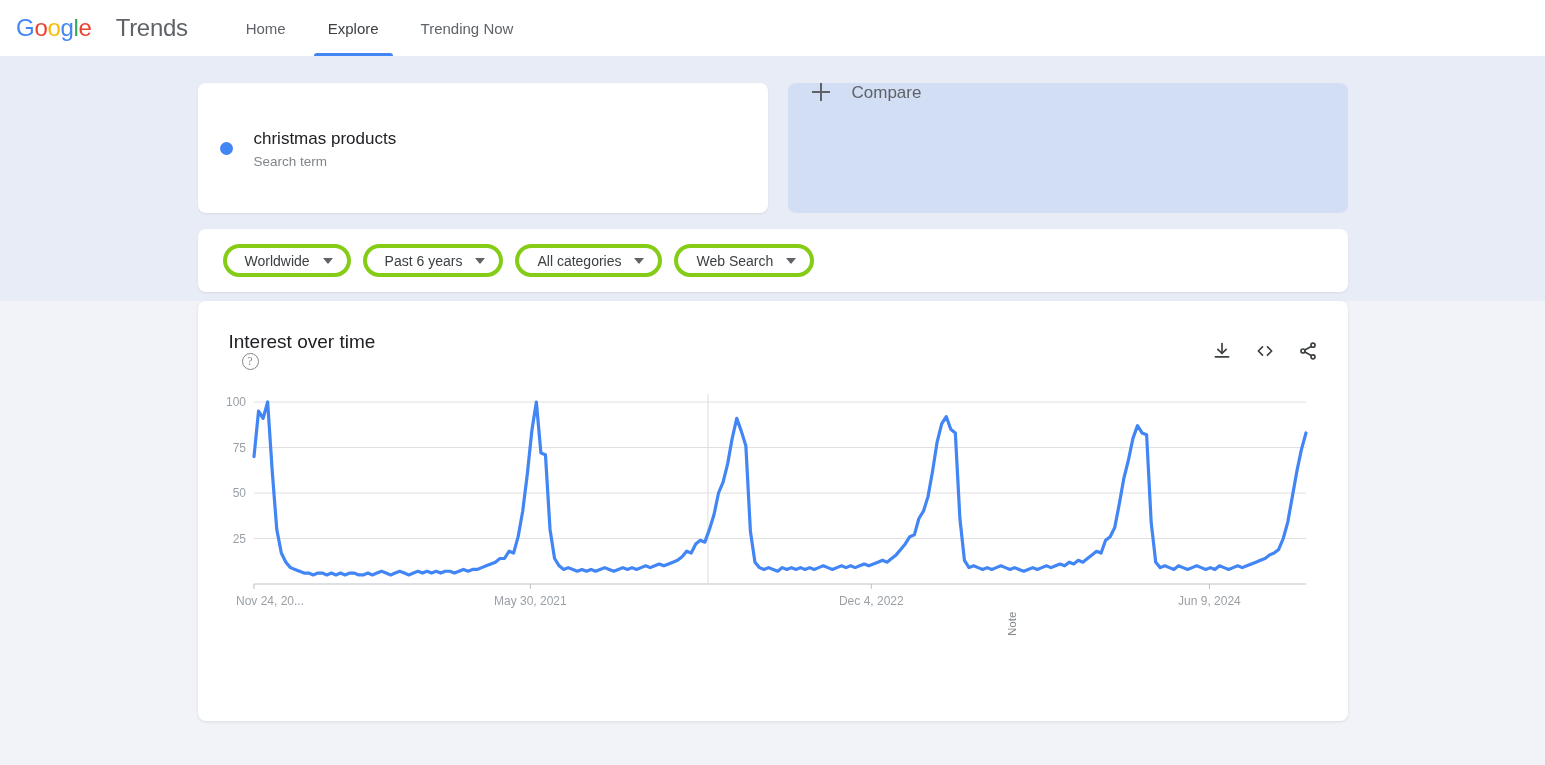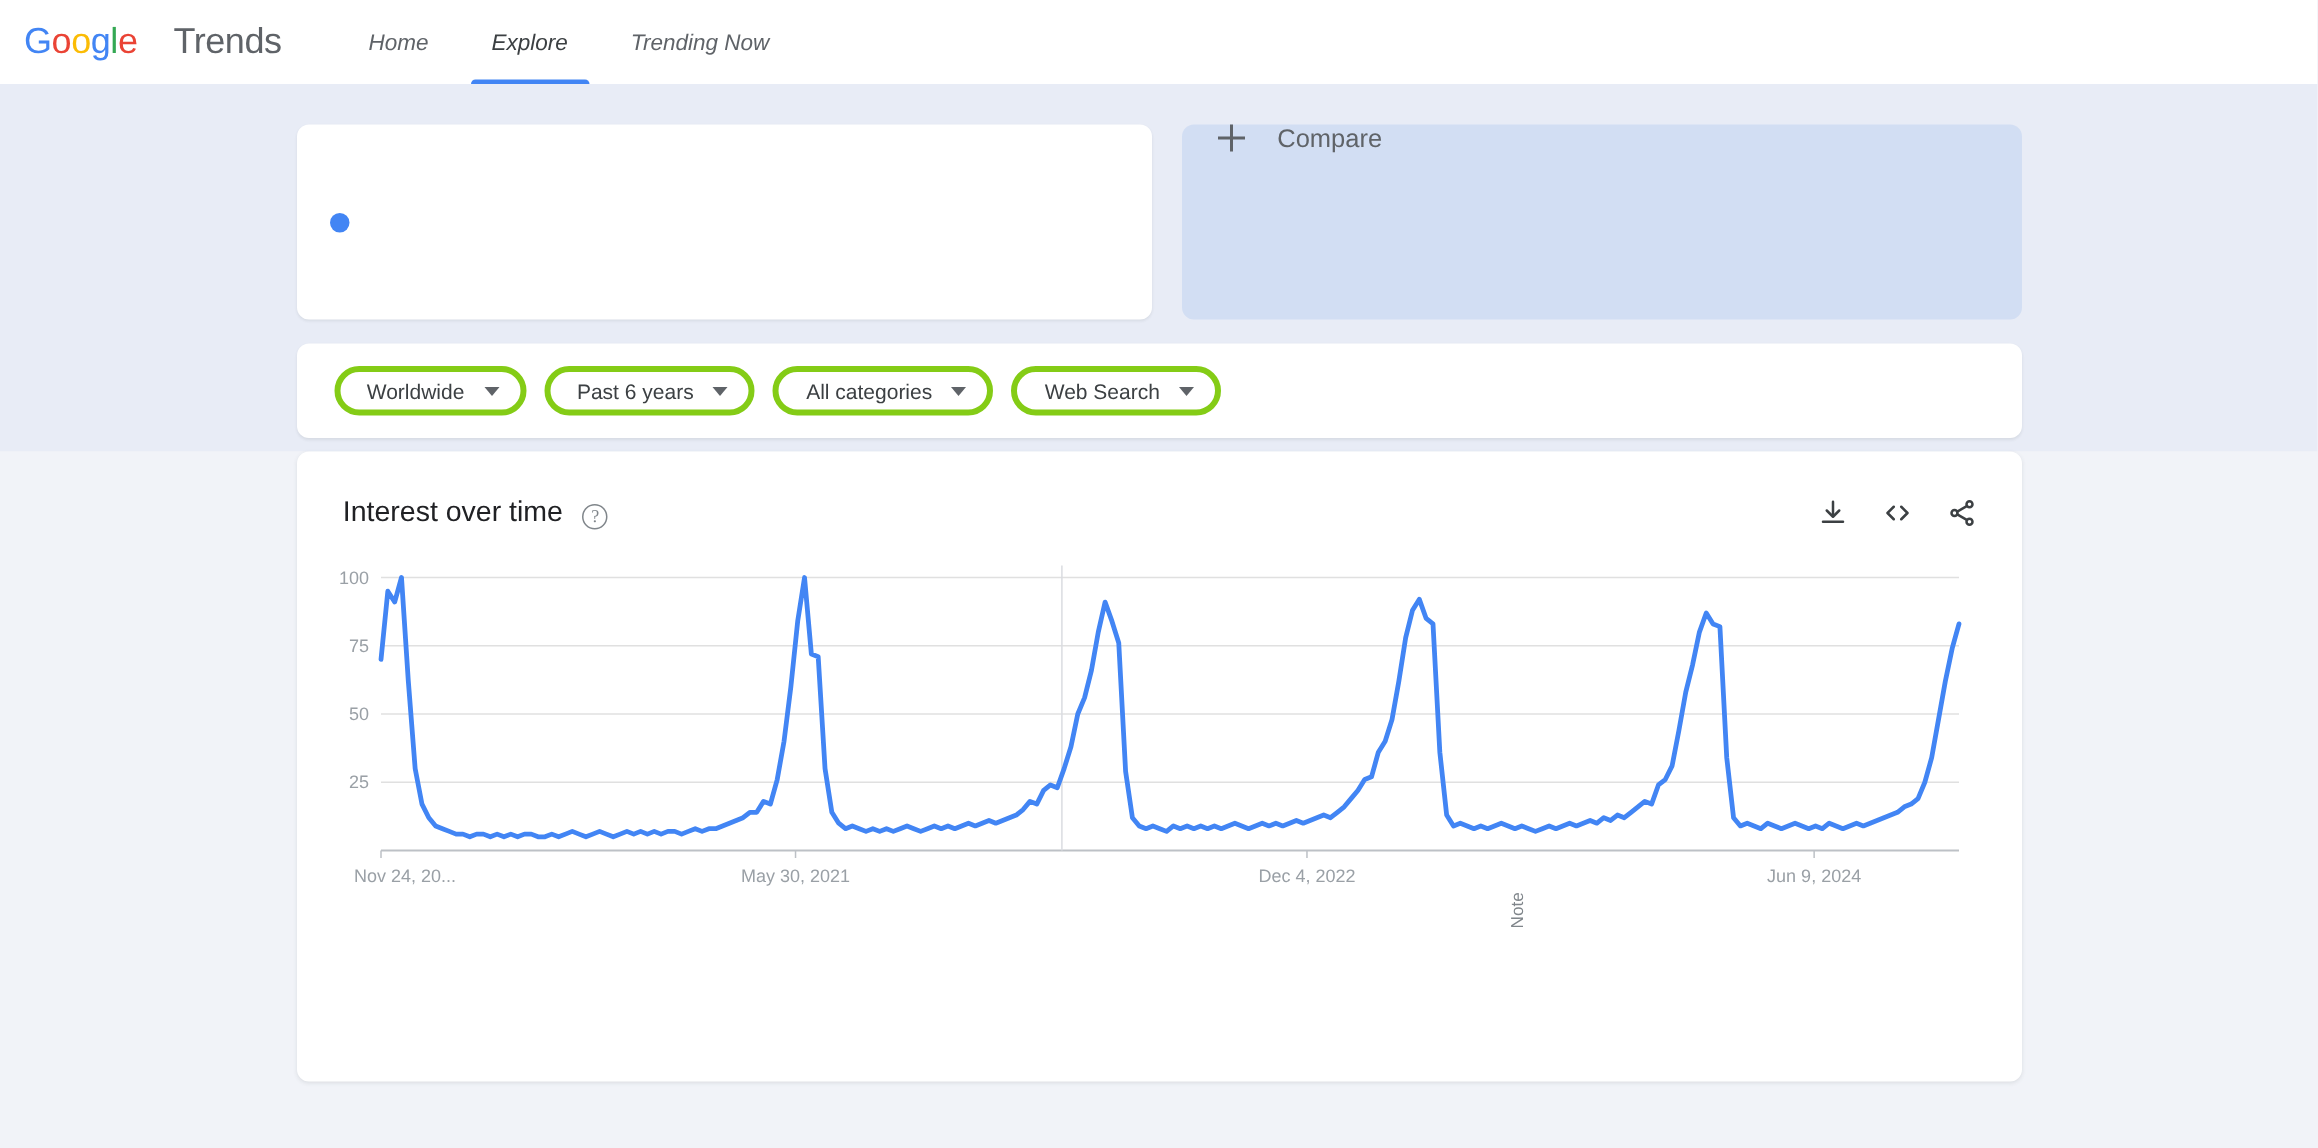--- a/index.html
+++ b/index.html
@@ -34,7 +34,7 @@
   .brand .l1 { color:#34A853; } .brand .e1 { color:#EA4335; }
   .brand .trends { color:#5f6368; margin-left:24px; font-size:24px; }
 
-  .navlinks { display:flex; align-items:flex-end; height:56px;font-style:italic; }
+  .navlinks { display:flex; align-items:flex-end; height:56px; }
   .navlink {
     display:flex; align-items:center;
     padding: 0 14px;

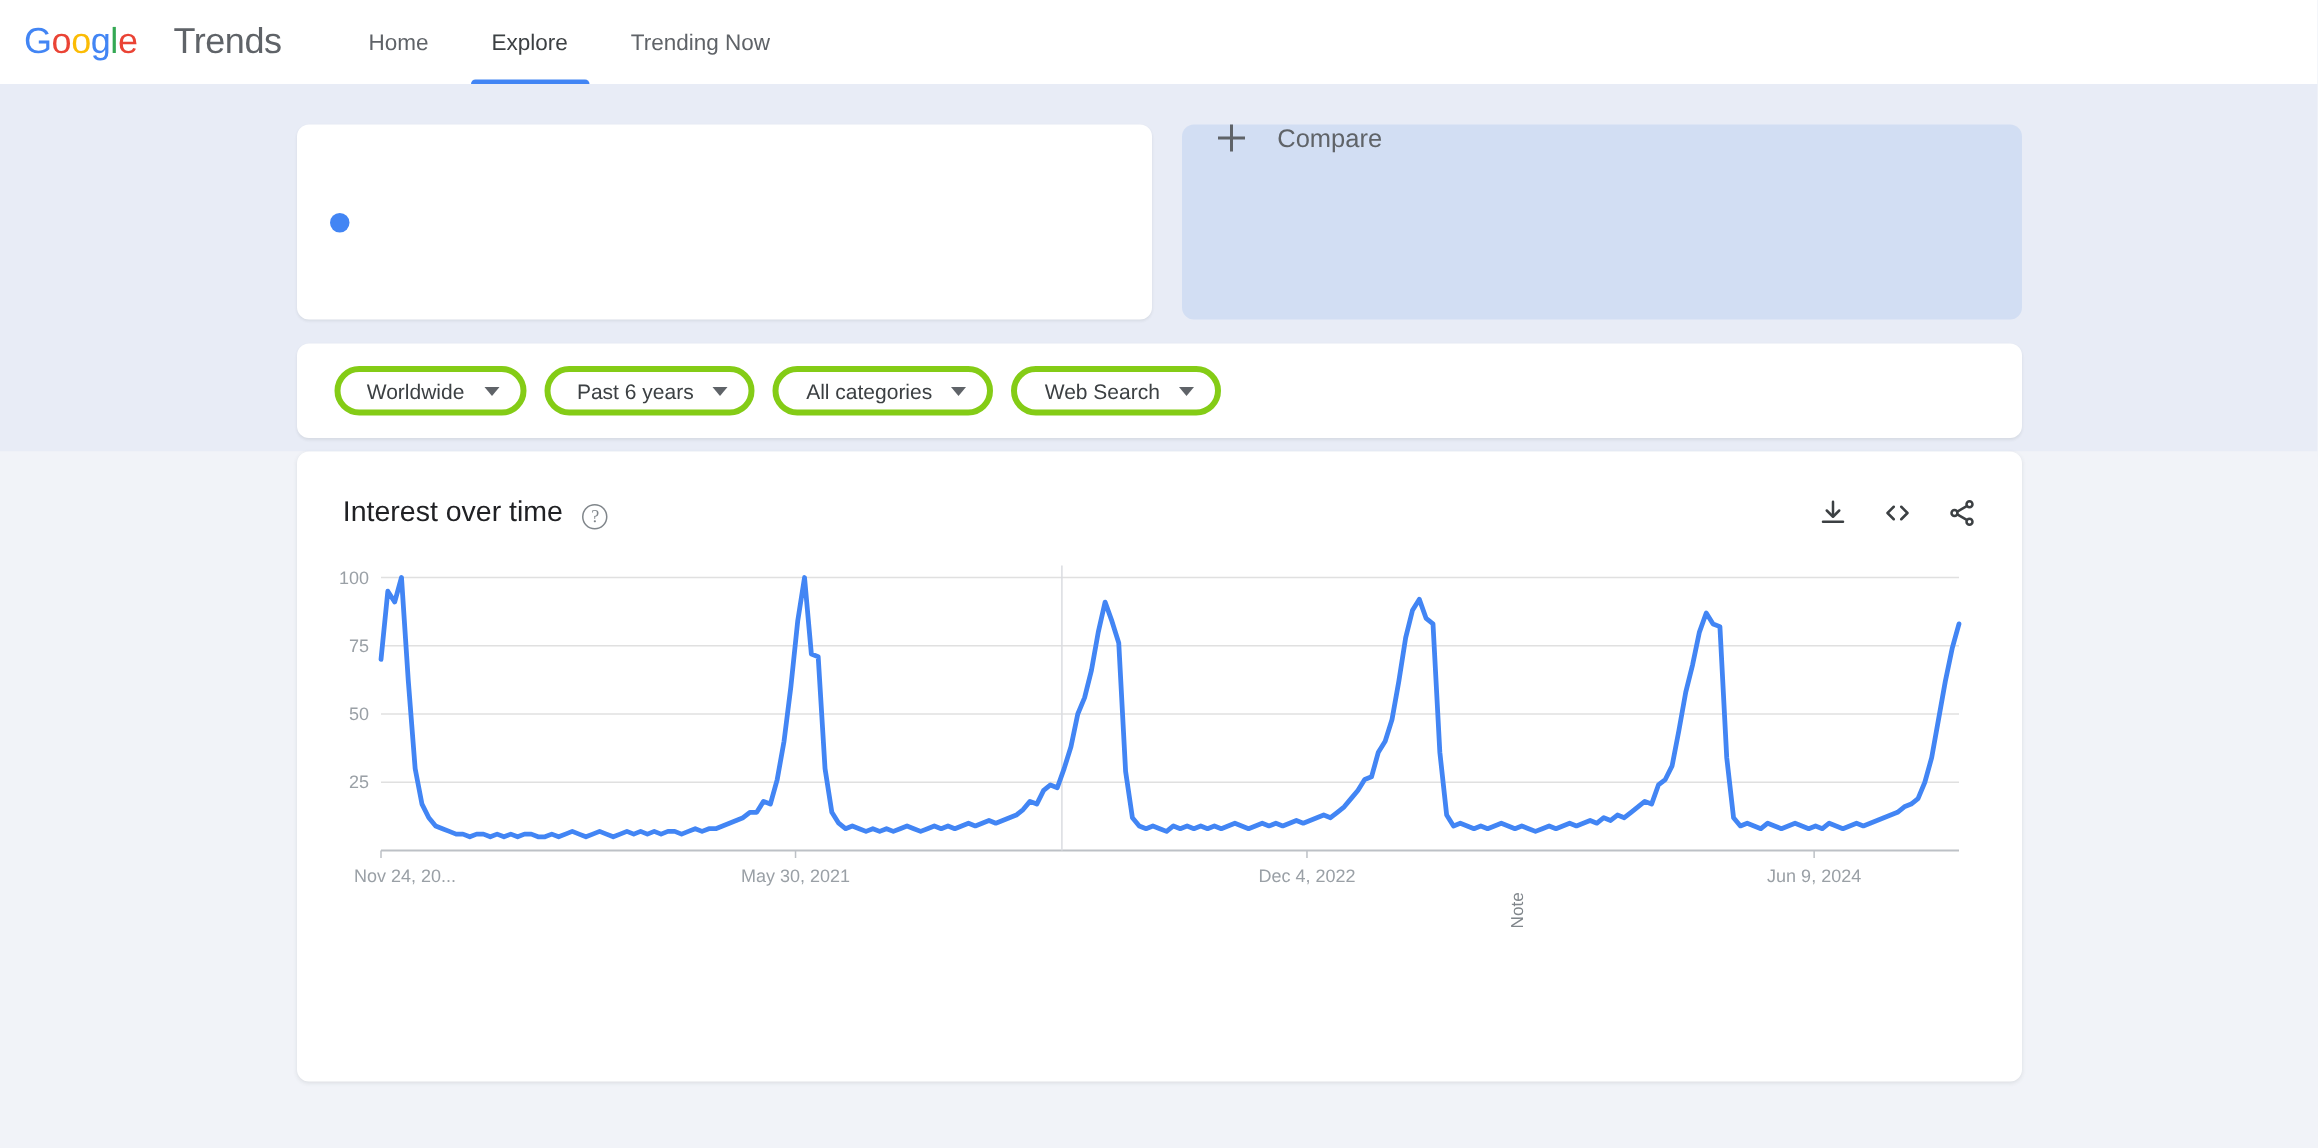--- a/index.html
+++ b/index.html
@@ -213,6 +213,10 @@
   <div class="row-query">
     <div class="card-term">
       <div class="dot"></div>
+      <div class="term-text">
+        <div class="term-title">christmas products</div>
+        <div class="term-sub">Search term</div>
+      </div>
     </div>
     <div class="card-compare">
       <div class="plus"></div>

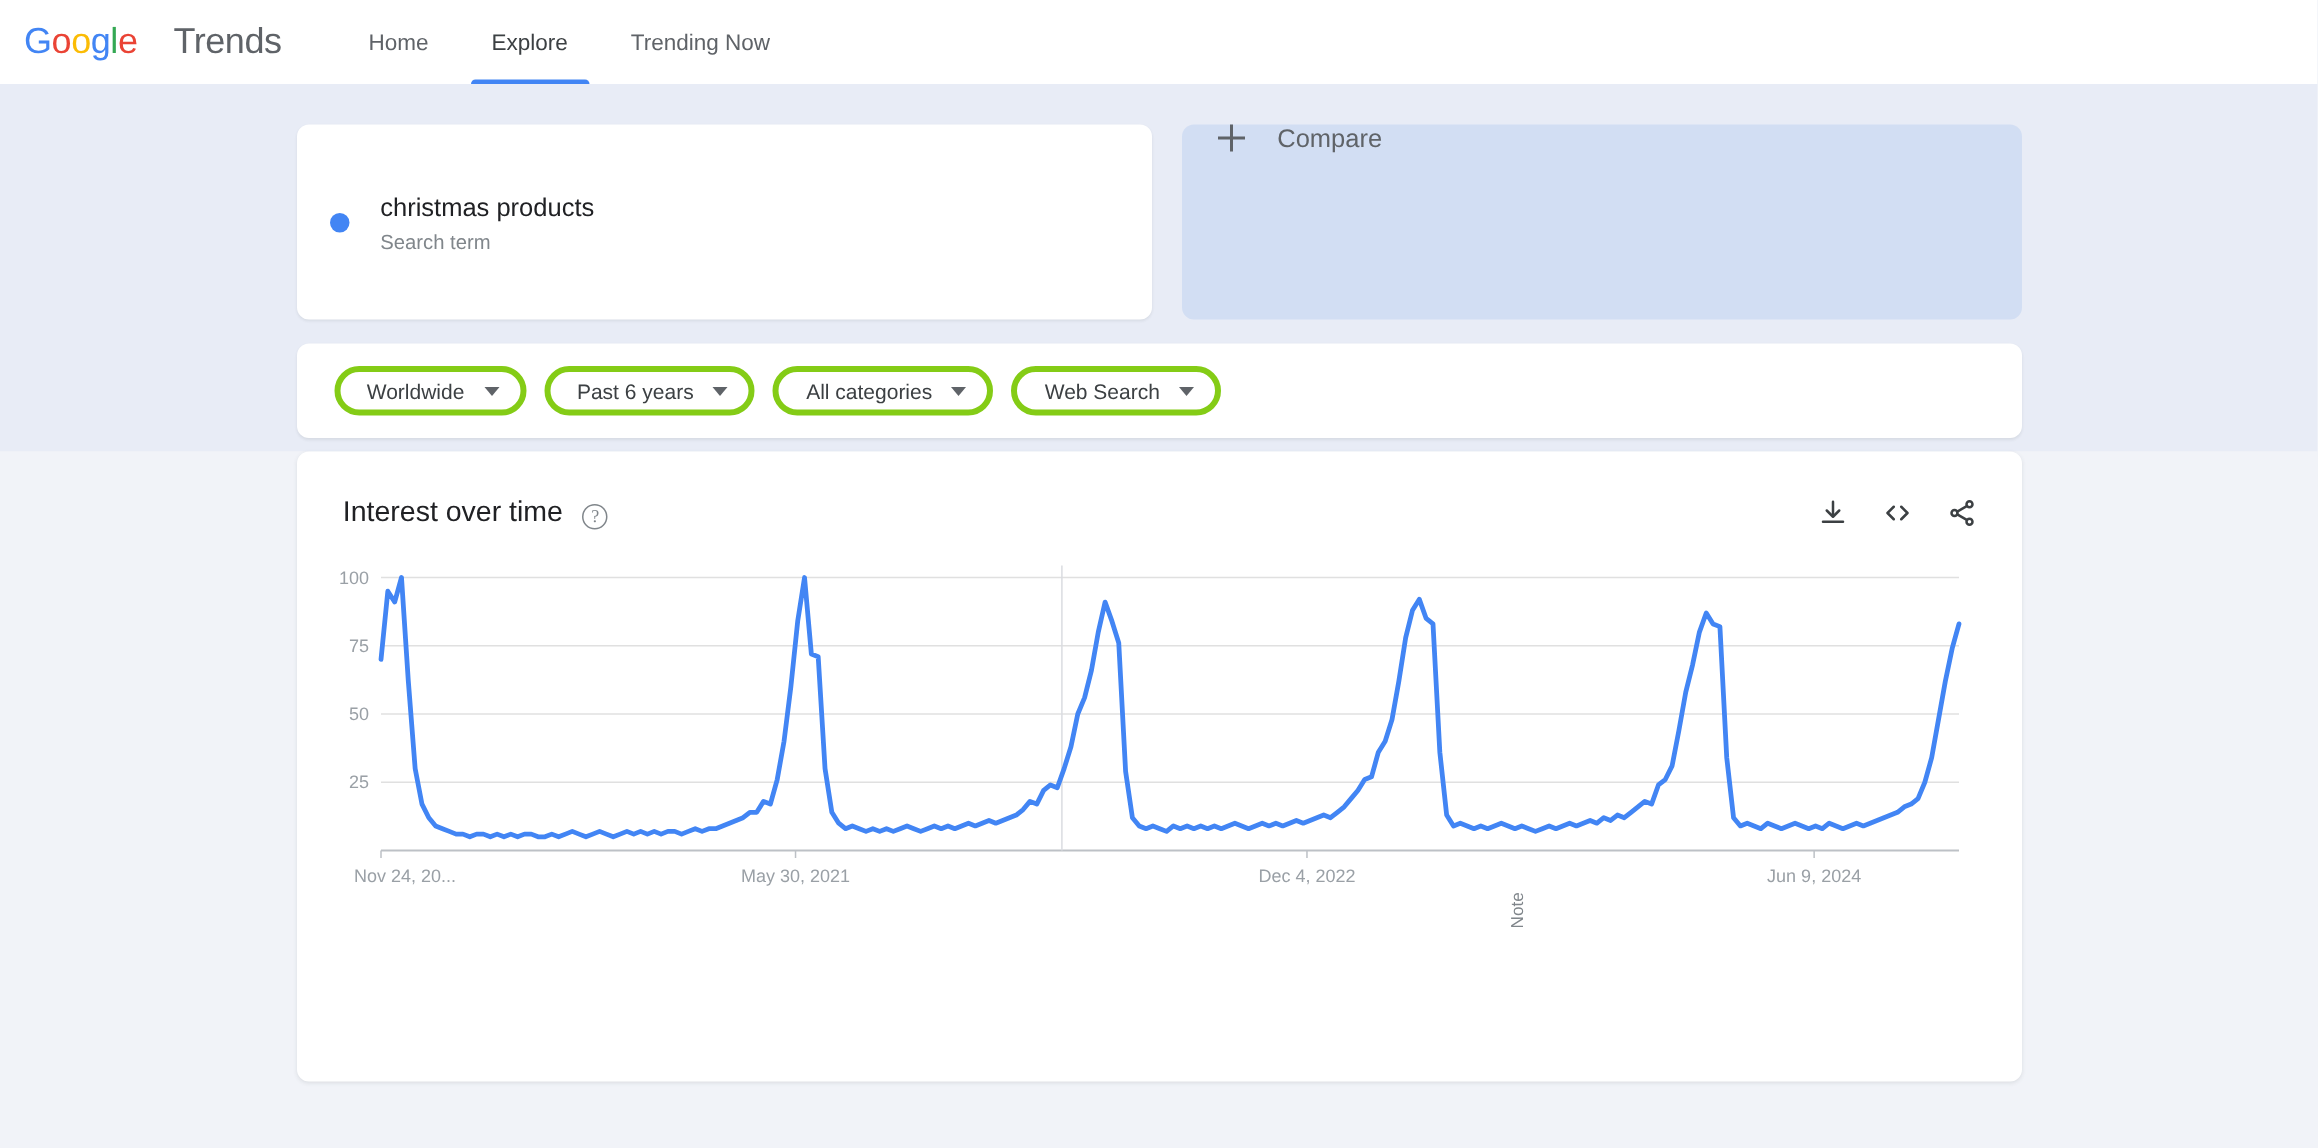--- a/index.html
+++ b/index.html
@@ -161,7 +161,7 @@
     display:flex; align-items:center; justify-content:space-between;
     padding: 30px 30px 0 31px;
   }
-  .chart-title-wrap { display:flex; align-items:flex-end; }
+  .chart-title-wrap { display:flex; align-items:flex-start;flex-direction:column; }
   .chart-title { font-size: 19px; color:#202124; }
   .help-icon {
     width:17px;height:17px;border-radius:50%;

